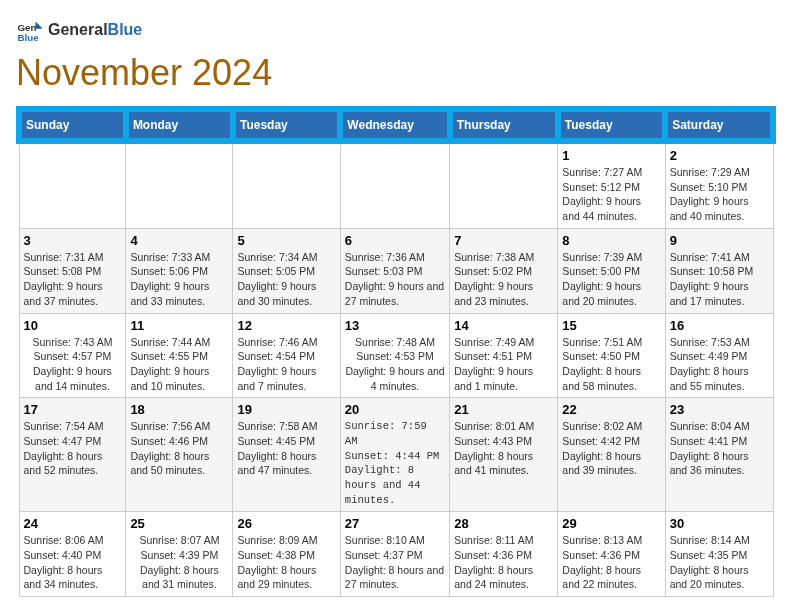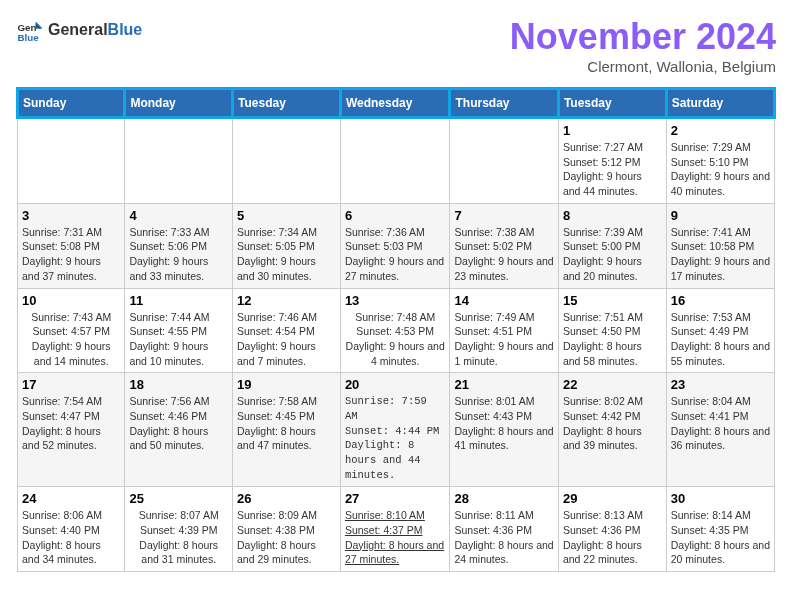--- a/index.html
+++ b/index.html
@@ -15,6 +15,7 @@
       justify-content: space-between;
       align-items: flex-start;
       margin-bottom: 12px;
+      flex-direction: column;
     }
     .logo {
       display: flex;

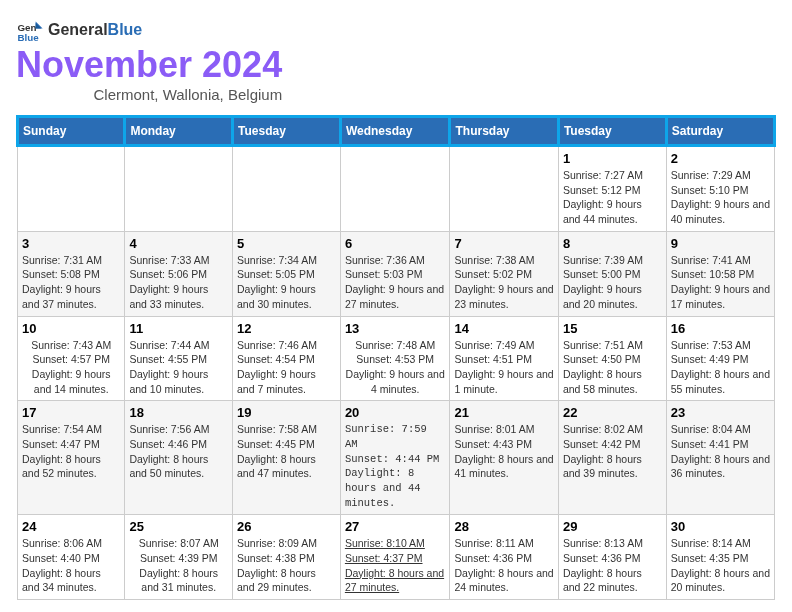--- a/index.html
+++ b/index.html
@@ -31,8 +31,9 @@
     }
     .month-title {
       font-size: 36px;
-      font-weight: bold;
-      color: #8b5cf6;
+      font-weight: normal;
+      color: #a16207;
+      margin-top: 8px;
     }
     .location {
       font-size: 15px;

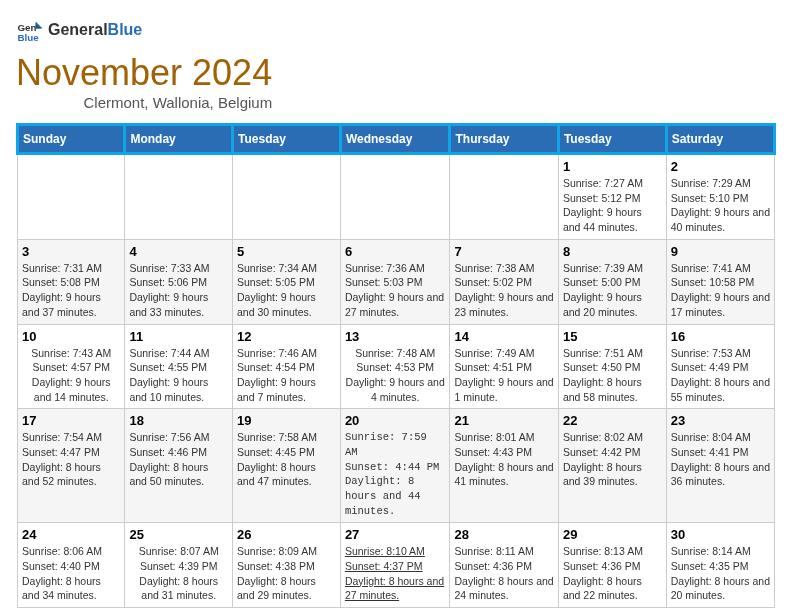--- a/index.html
+++ b/index.html
@@ -96,7 +96,6 @@
   </div>
   <div class="title-block">
     <div class="month-title">November 2024</div>
-    <div class="location">Clermont, Wallonia, Belgium</div>
   </div>
 </div>
 

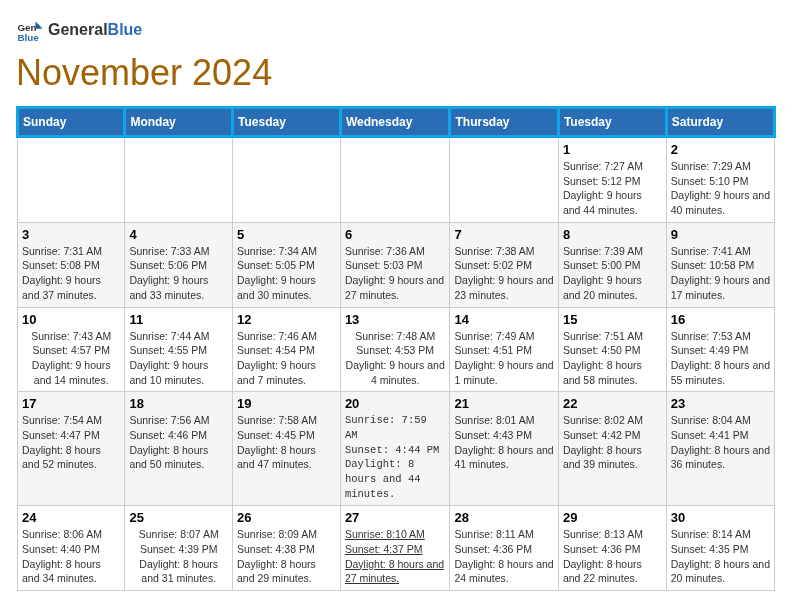--- a/index.html
+++ b/index.html
@@ -51,7 +51,7 @@
       text-align: left;
       font-size: 12px;
       font-weight: bold;
-      border: 3px solid #0ea5e9;
+      border: 6px solid #0ea5e9;
     }
     tbody td {
       border: 1px solid #ccc;

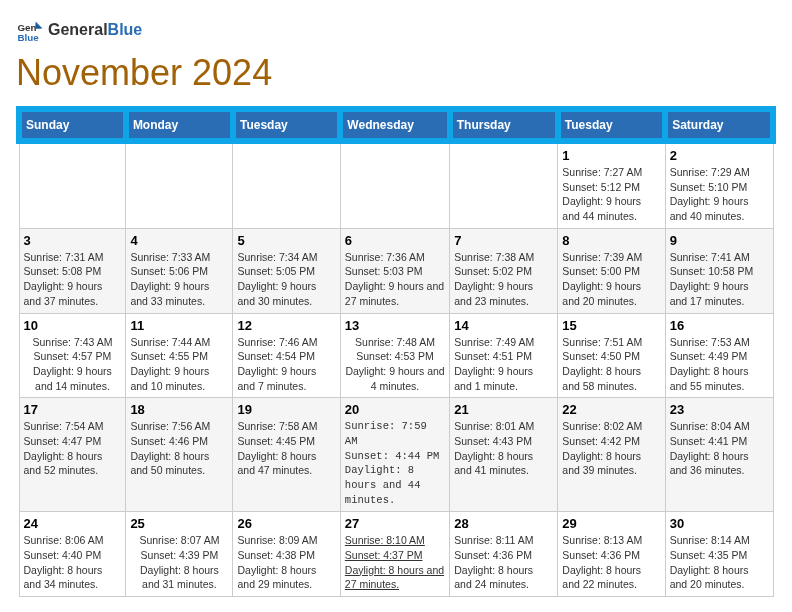--- a/index.html
+++ b/index.html
@@ -284,7 +284,7 @@
         </td>
         <td>
           <span class="day-num">27</span>
-          <div class="day-info" style="white-space: pre-line; text-decoration: underline;">Sunrise: 8:10 AM
+          <div class="day-info" style="white-space: pre-line;">Sunrise: 8:10 AM
 Sunset: 4:37 PM
 Daylight: 8 hours and 27 minutes.</div>
         </td>

